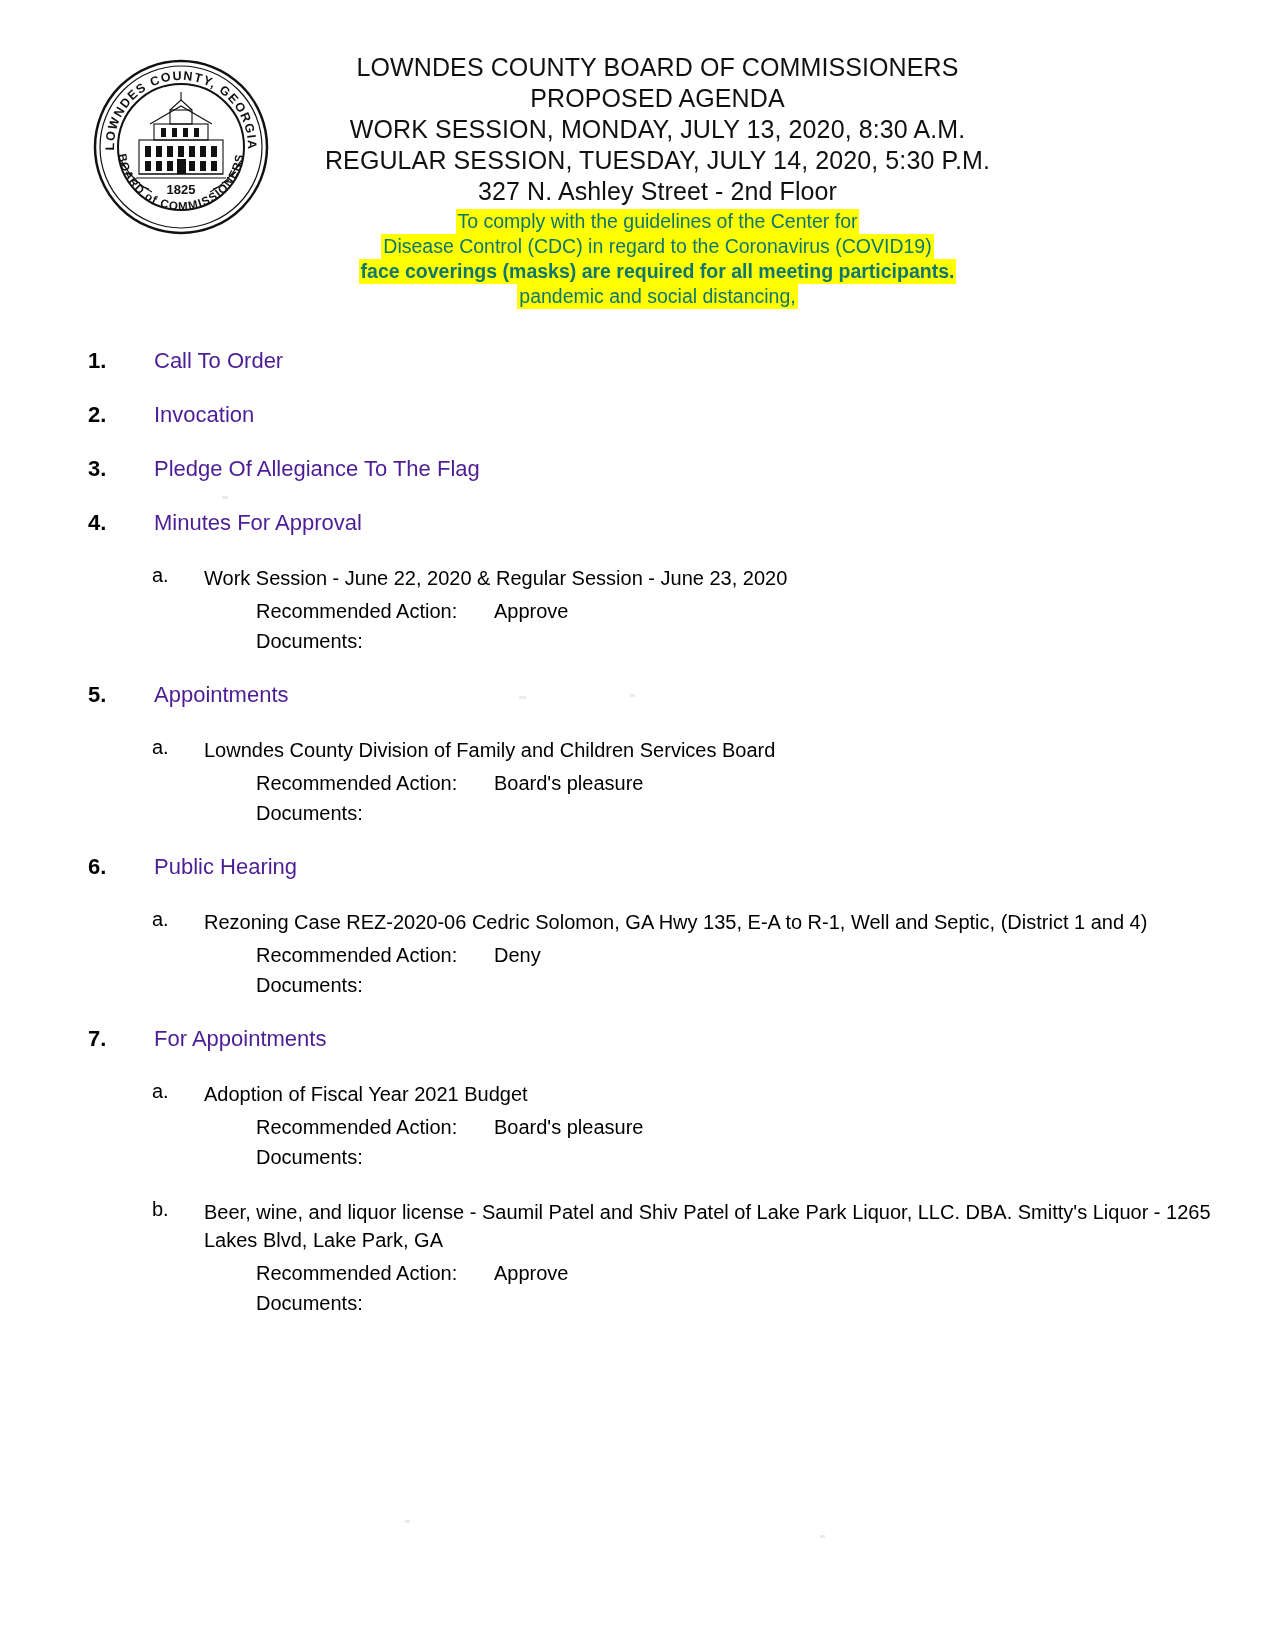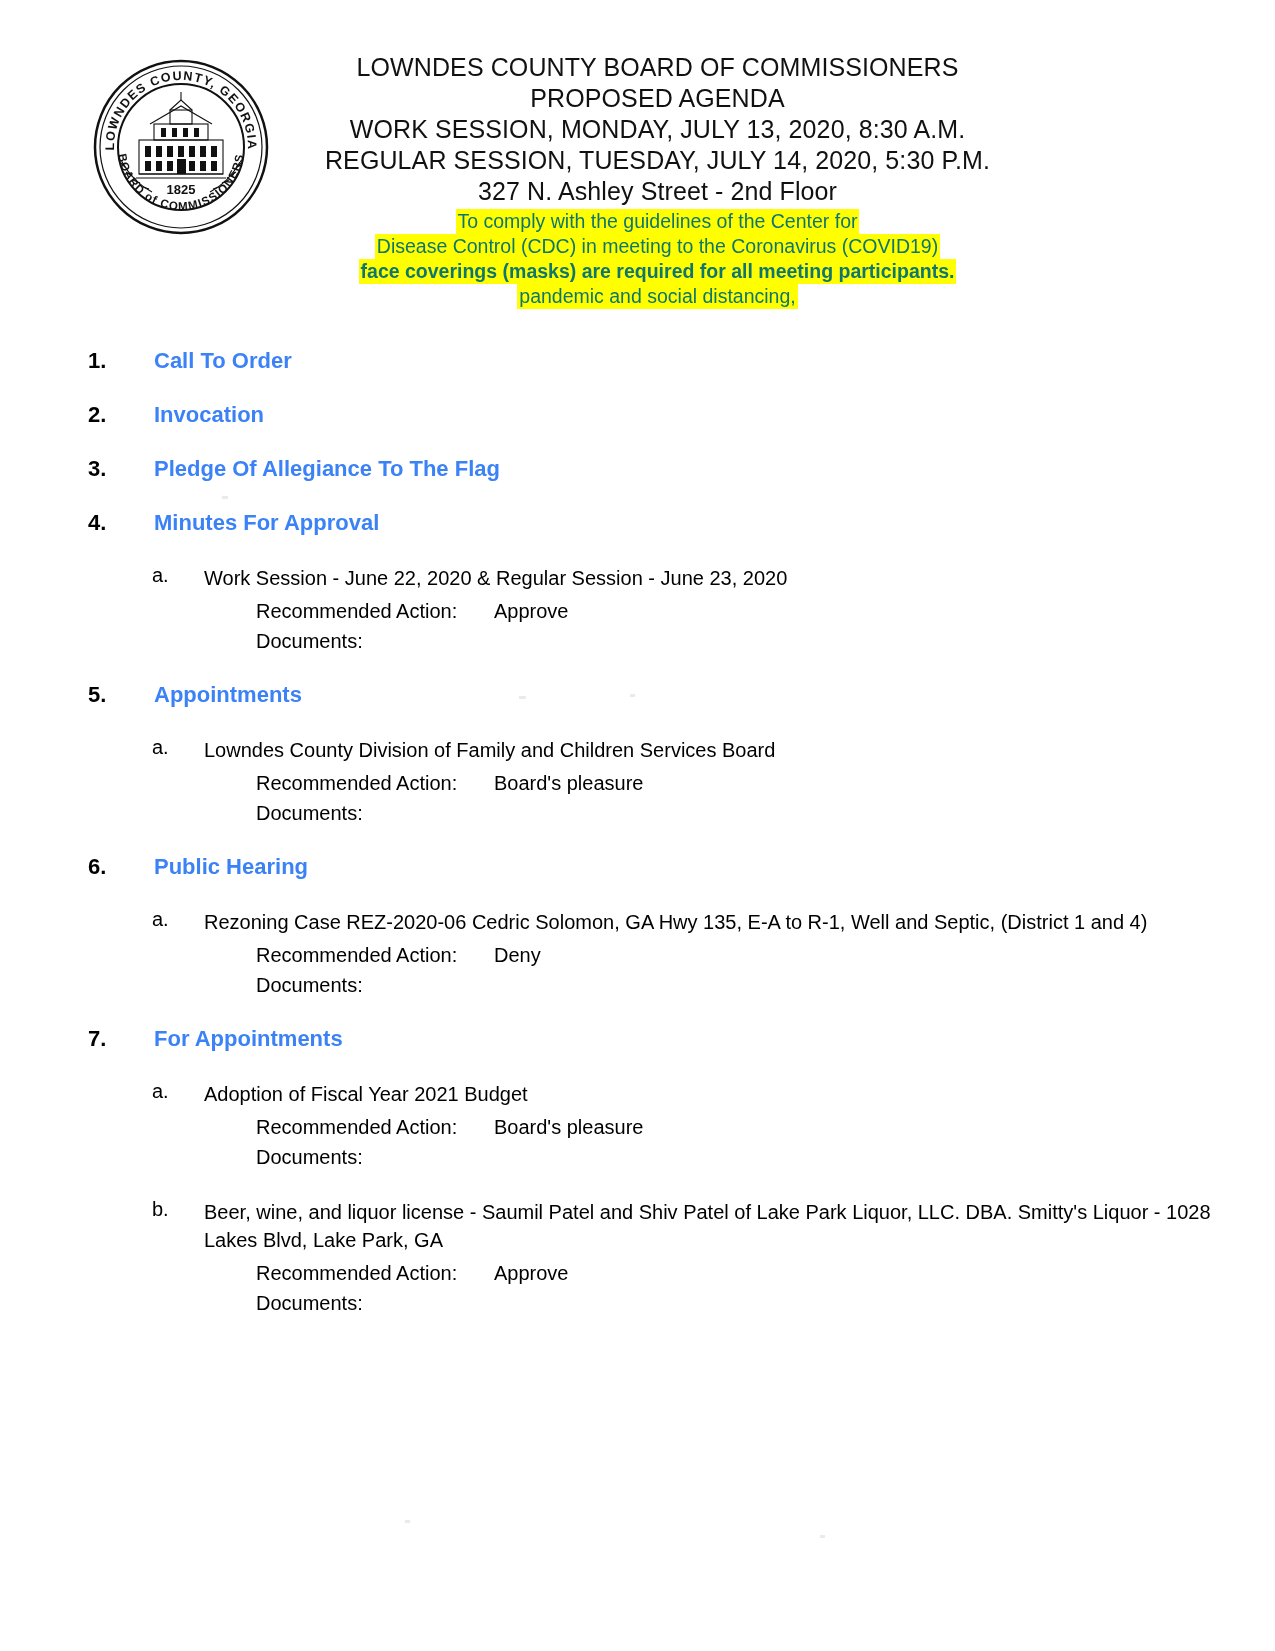--- a/index.html
+++ b/index.html
@@ -220,7 +220,7 @@
 
       <div class="notice">
         <div><span class="notice-line">To comply with the guidelines of the Center for</span></div>
-        <div><span class="notice-line">Disease Control (CDC) in meeting to the Coronavirus (COVID19)</span></div>
+        <div><span class="notice-line">Disease Control (CDC) in regard to the Coronavirus (COVID19)</span></div>
         <div><span class="notice-line bold">face coverings (masks) are required for all meeting participants.</span></div>
         <div><span class="notice-line">pandemic and social distancing,</span></div>
       </div>

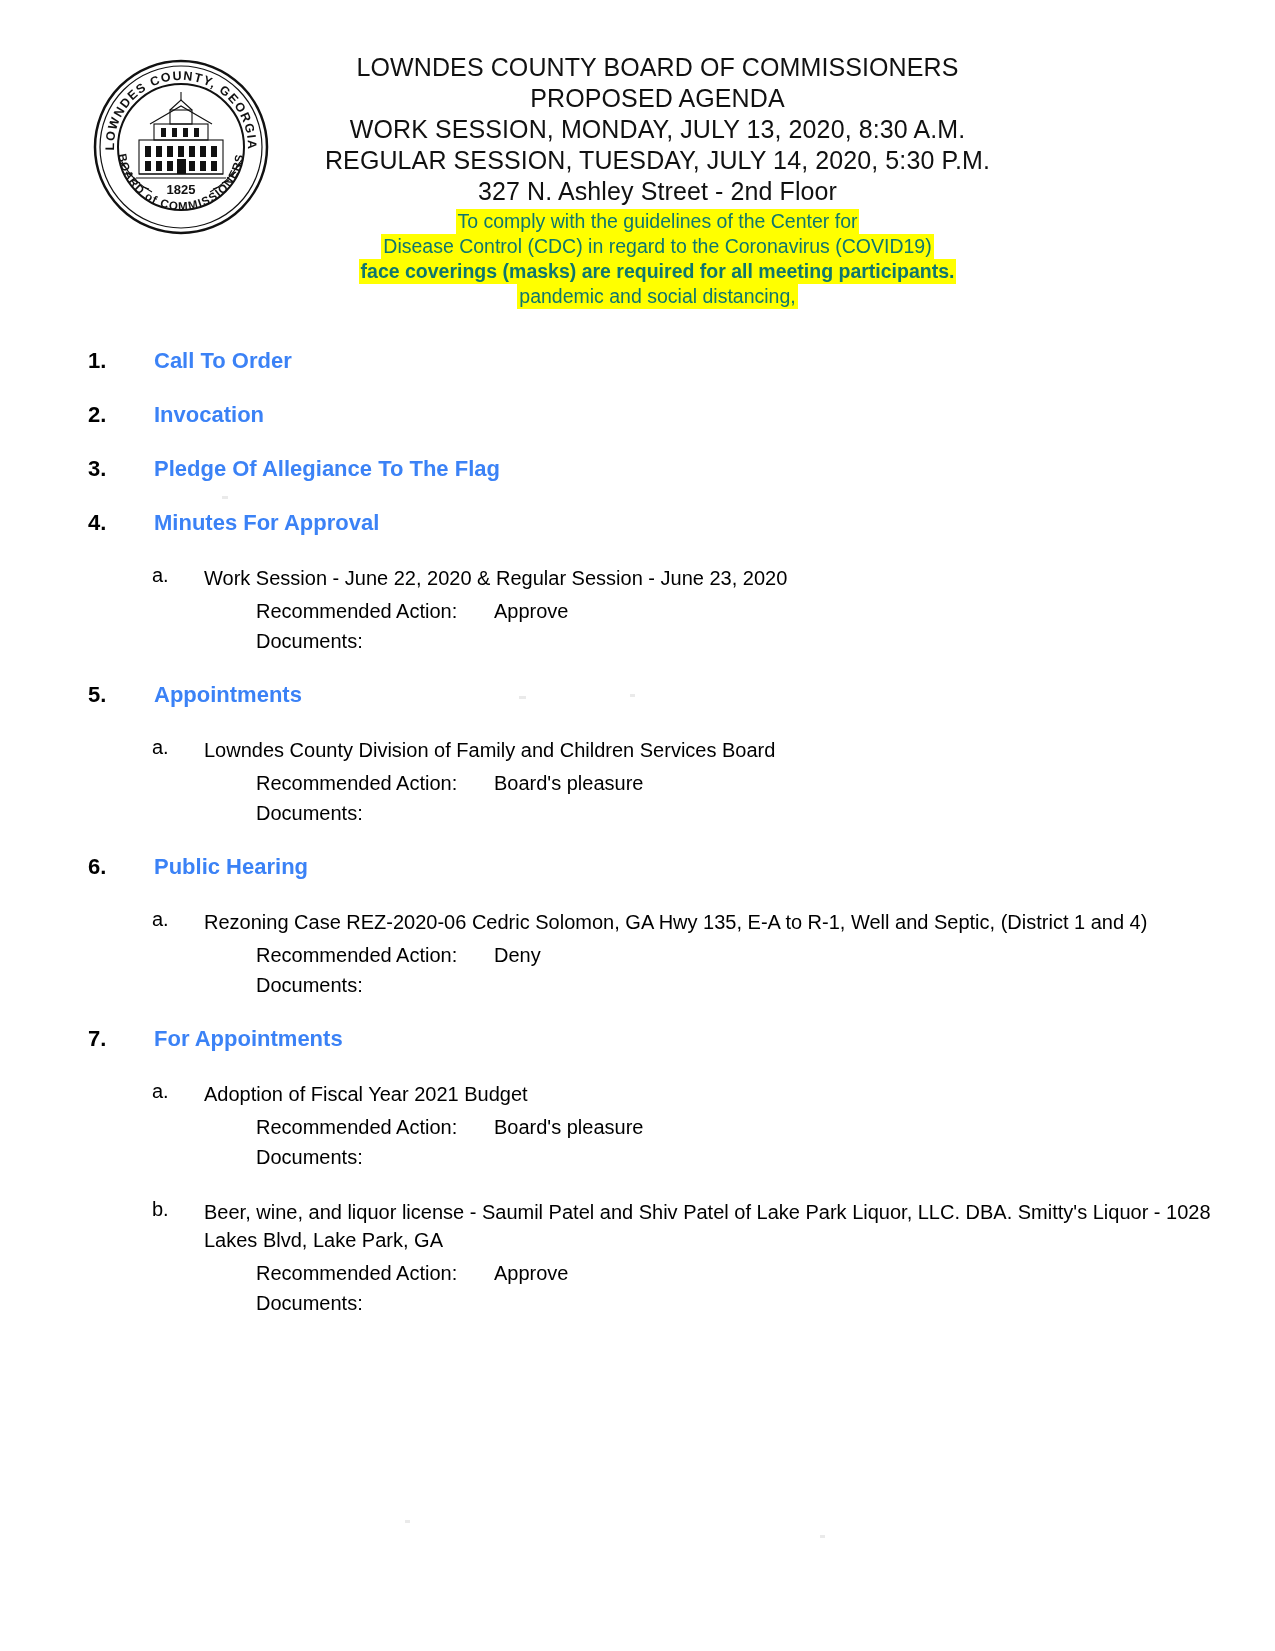--- a/index.html
+++ b/index.html
@@ -94,10 +94,10 @@
     color: #000;
   }
   .item-title {
-    font-weight: bold;
+    font-weight: normal;
     font-size: 22px;
     font-family: "Liberation Sans", sans-serif;
-    color: #3b82f6;
+    color: #4c1d95;
     margin-left: 2px;
   }
 

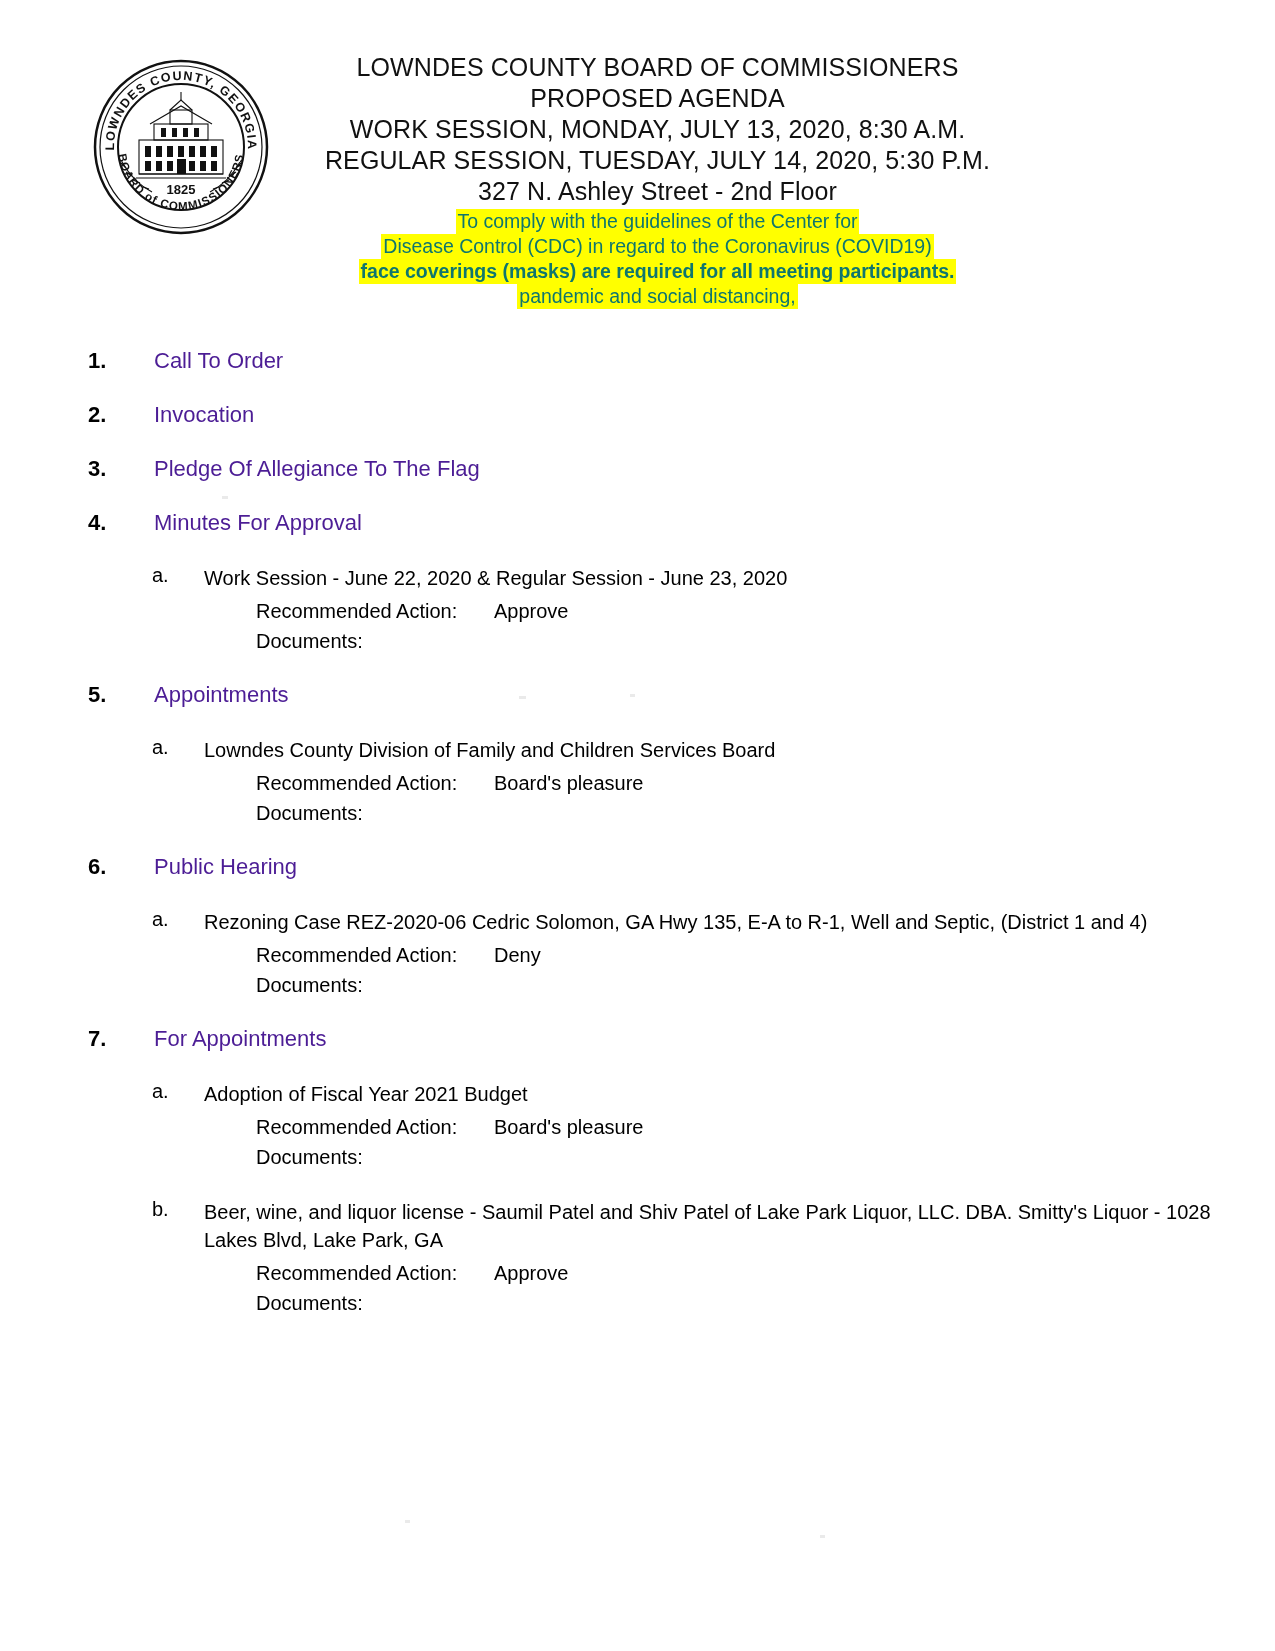--- a/index.html
+++ b/index.html
@@ -335,7 +335,7 @@
       <div class="sub">
         <div class="sub-letter">b.</div>
         <div class="sub-body">
-          <div class="sub-text">Beer, wine, and liquor license - Saumil Patel and Shiv Patel of Lake Park Liquor, LLC. DBA. Smitty's Liquor - 1028 Lakes Blvd, Lake Park, GA</div>
+          <div class="sub-text">Beer, wine, and liquor license - Saumil Patel and Shiv Patel of Lake Park Liquor, LLC. DBA. Smitty's Liquor - 1265 Lakes Blvd, Lake Park, GA</div>
           <div class="kv">
             <div class="kv-label">Recommended Action:</div>
             <div class="kv-value">Approve</div>

